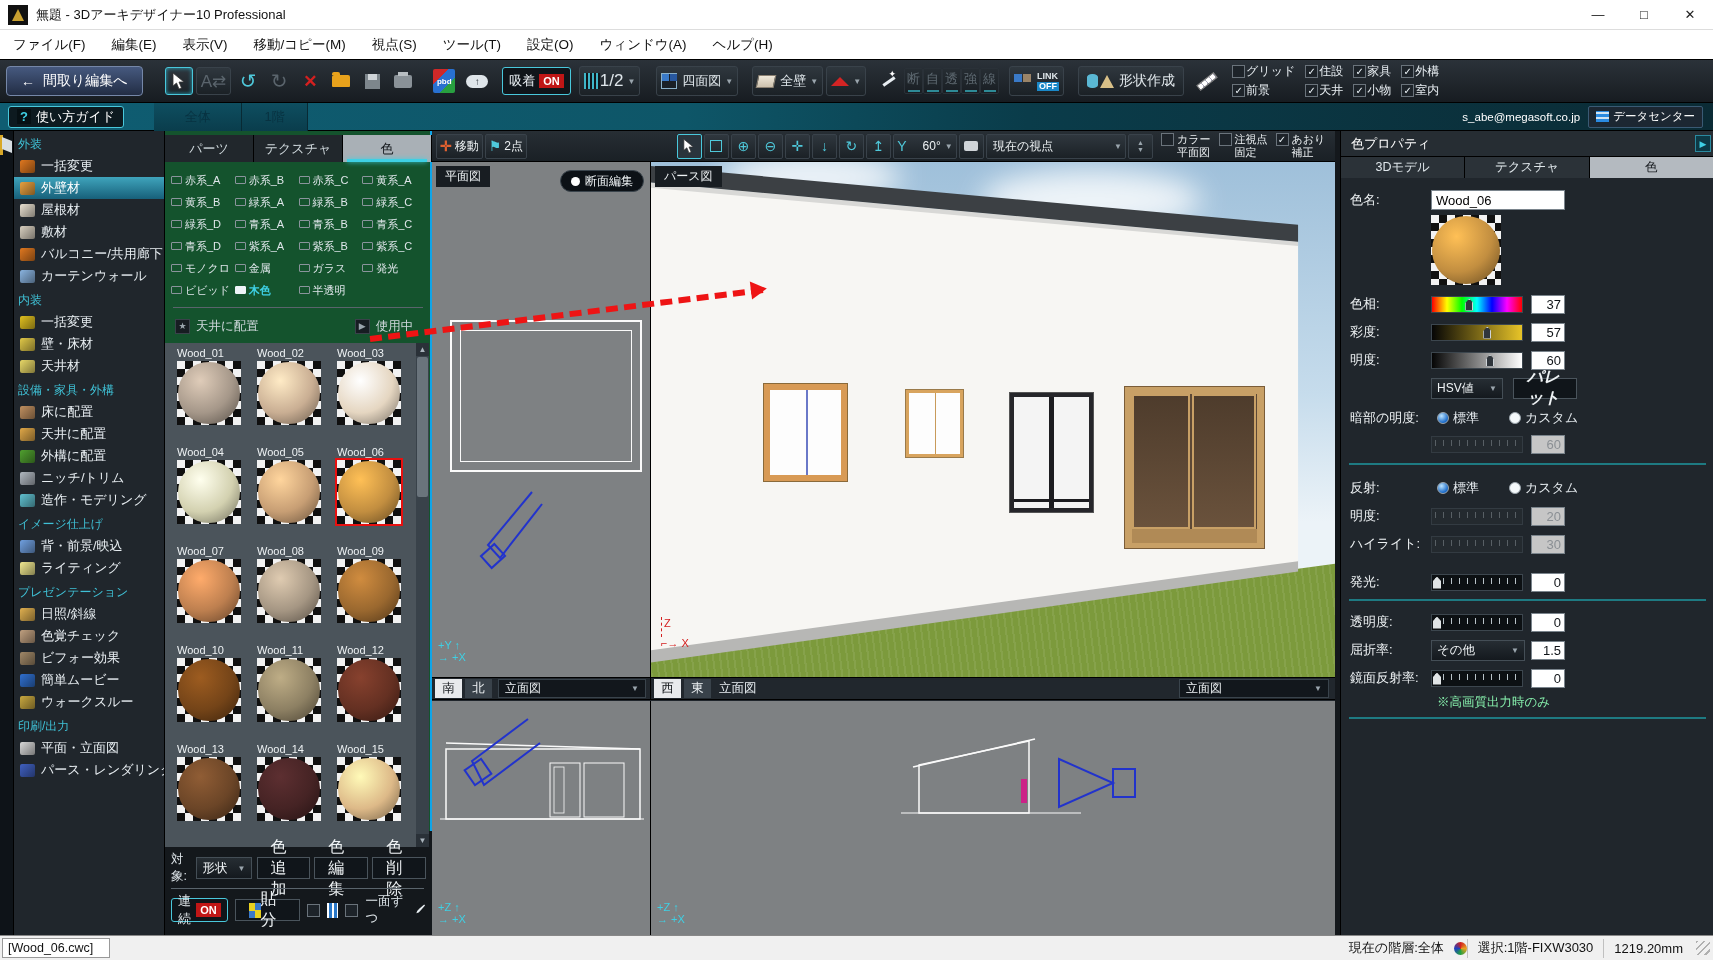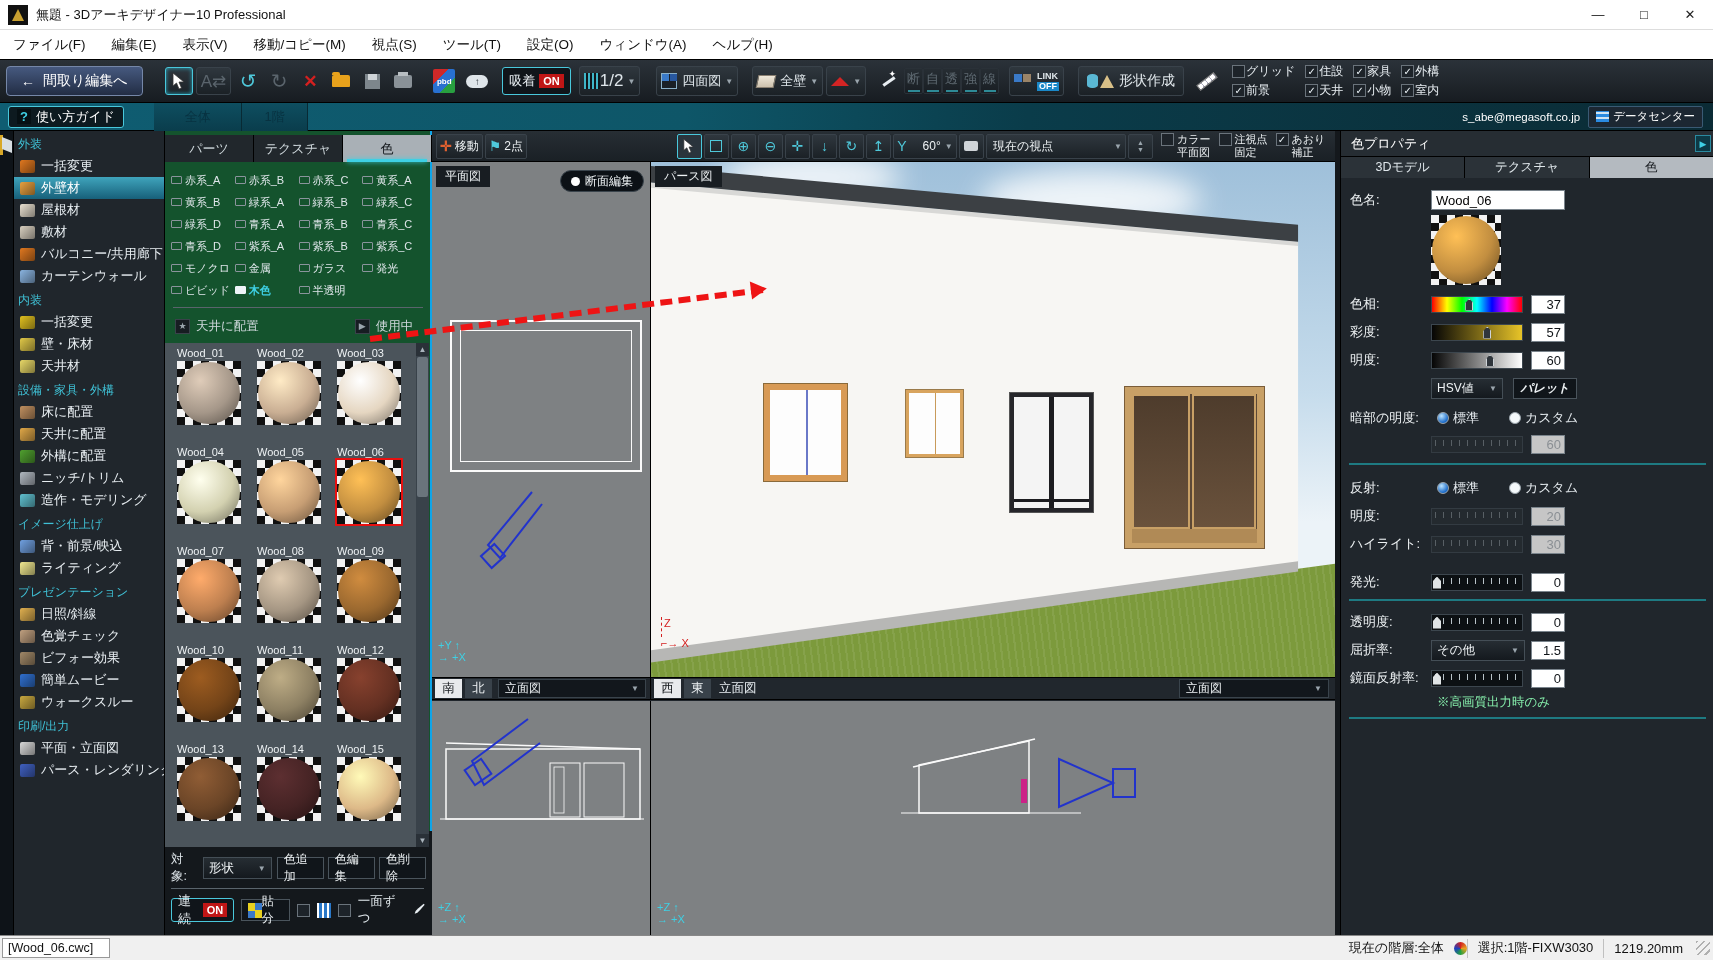--- a/index.html
+++ b/index.html
@@ -104,7 +104,7 @@
 .scroll .thumbv{position:absolute;left:1px;top:14px;width:11px;height:140px;background:#6a747c;border-radius:2px}
 .mbot1{position:absolute;left:6px;top:724px;width:255px;height:26px;display:flex;align-items:center;gap:5px;color:#dfe6ea;font-size:12.5px}
 .drop{height:22px;background:linear-gradient(#262d33,#14191e);border:1px solid #444e56;display:flex;align-items:center;padding:0 5px;color:#eef2f4}
-.mbtn{height:22px;background:#10151a;border:1px solid #4a545c;color:#eef2f4;font-size:12px;display:flex;align-items:center;padding:0 6px}
+.mbtn{height:22px;background:#10151a;border:1px solid #4a545c;color:#eef2f4;font-size:16px;display:flex;align-items:center;padding:0 13px}
 .mdiv2{position:absolute;left:6px;top:757px;width:253px;height:1px;background:#5a646c}
 .mbot2{position:absolute;left:6px;top:765px;width:255px;height:28px;display:flex;align-items:center;gap:7px;color:#dfe6ea;font-size:12.5px}
 .icon-paste{width:15px;height:15px;background:conic-gradient(#3a78c8 25%,#e8d020 0 50%,#3a78c8 0 75%,#e8d020 0)}

